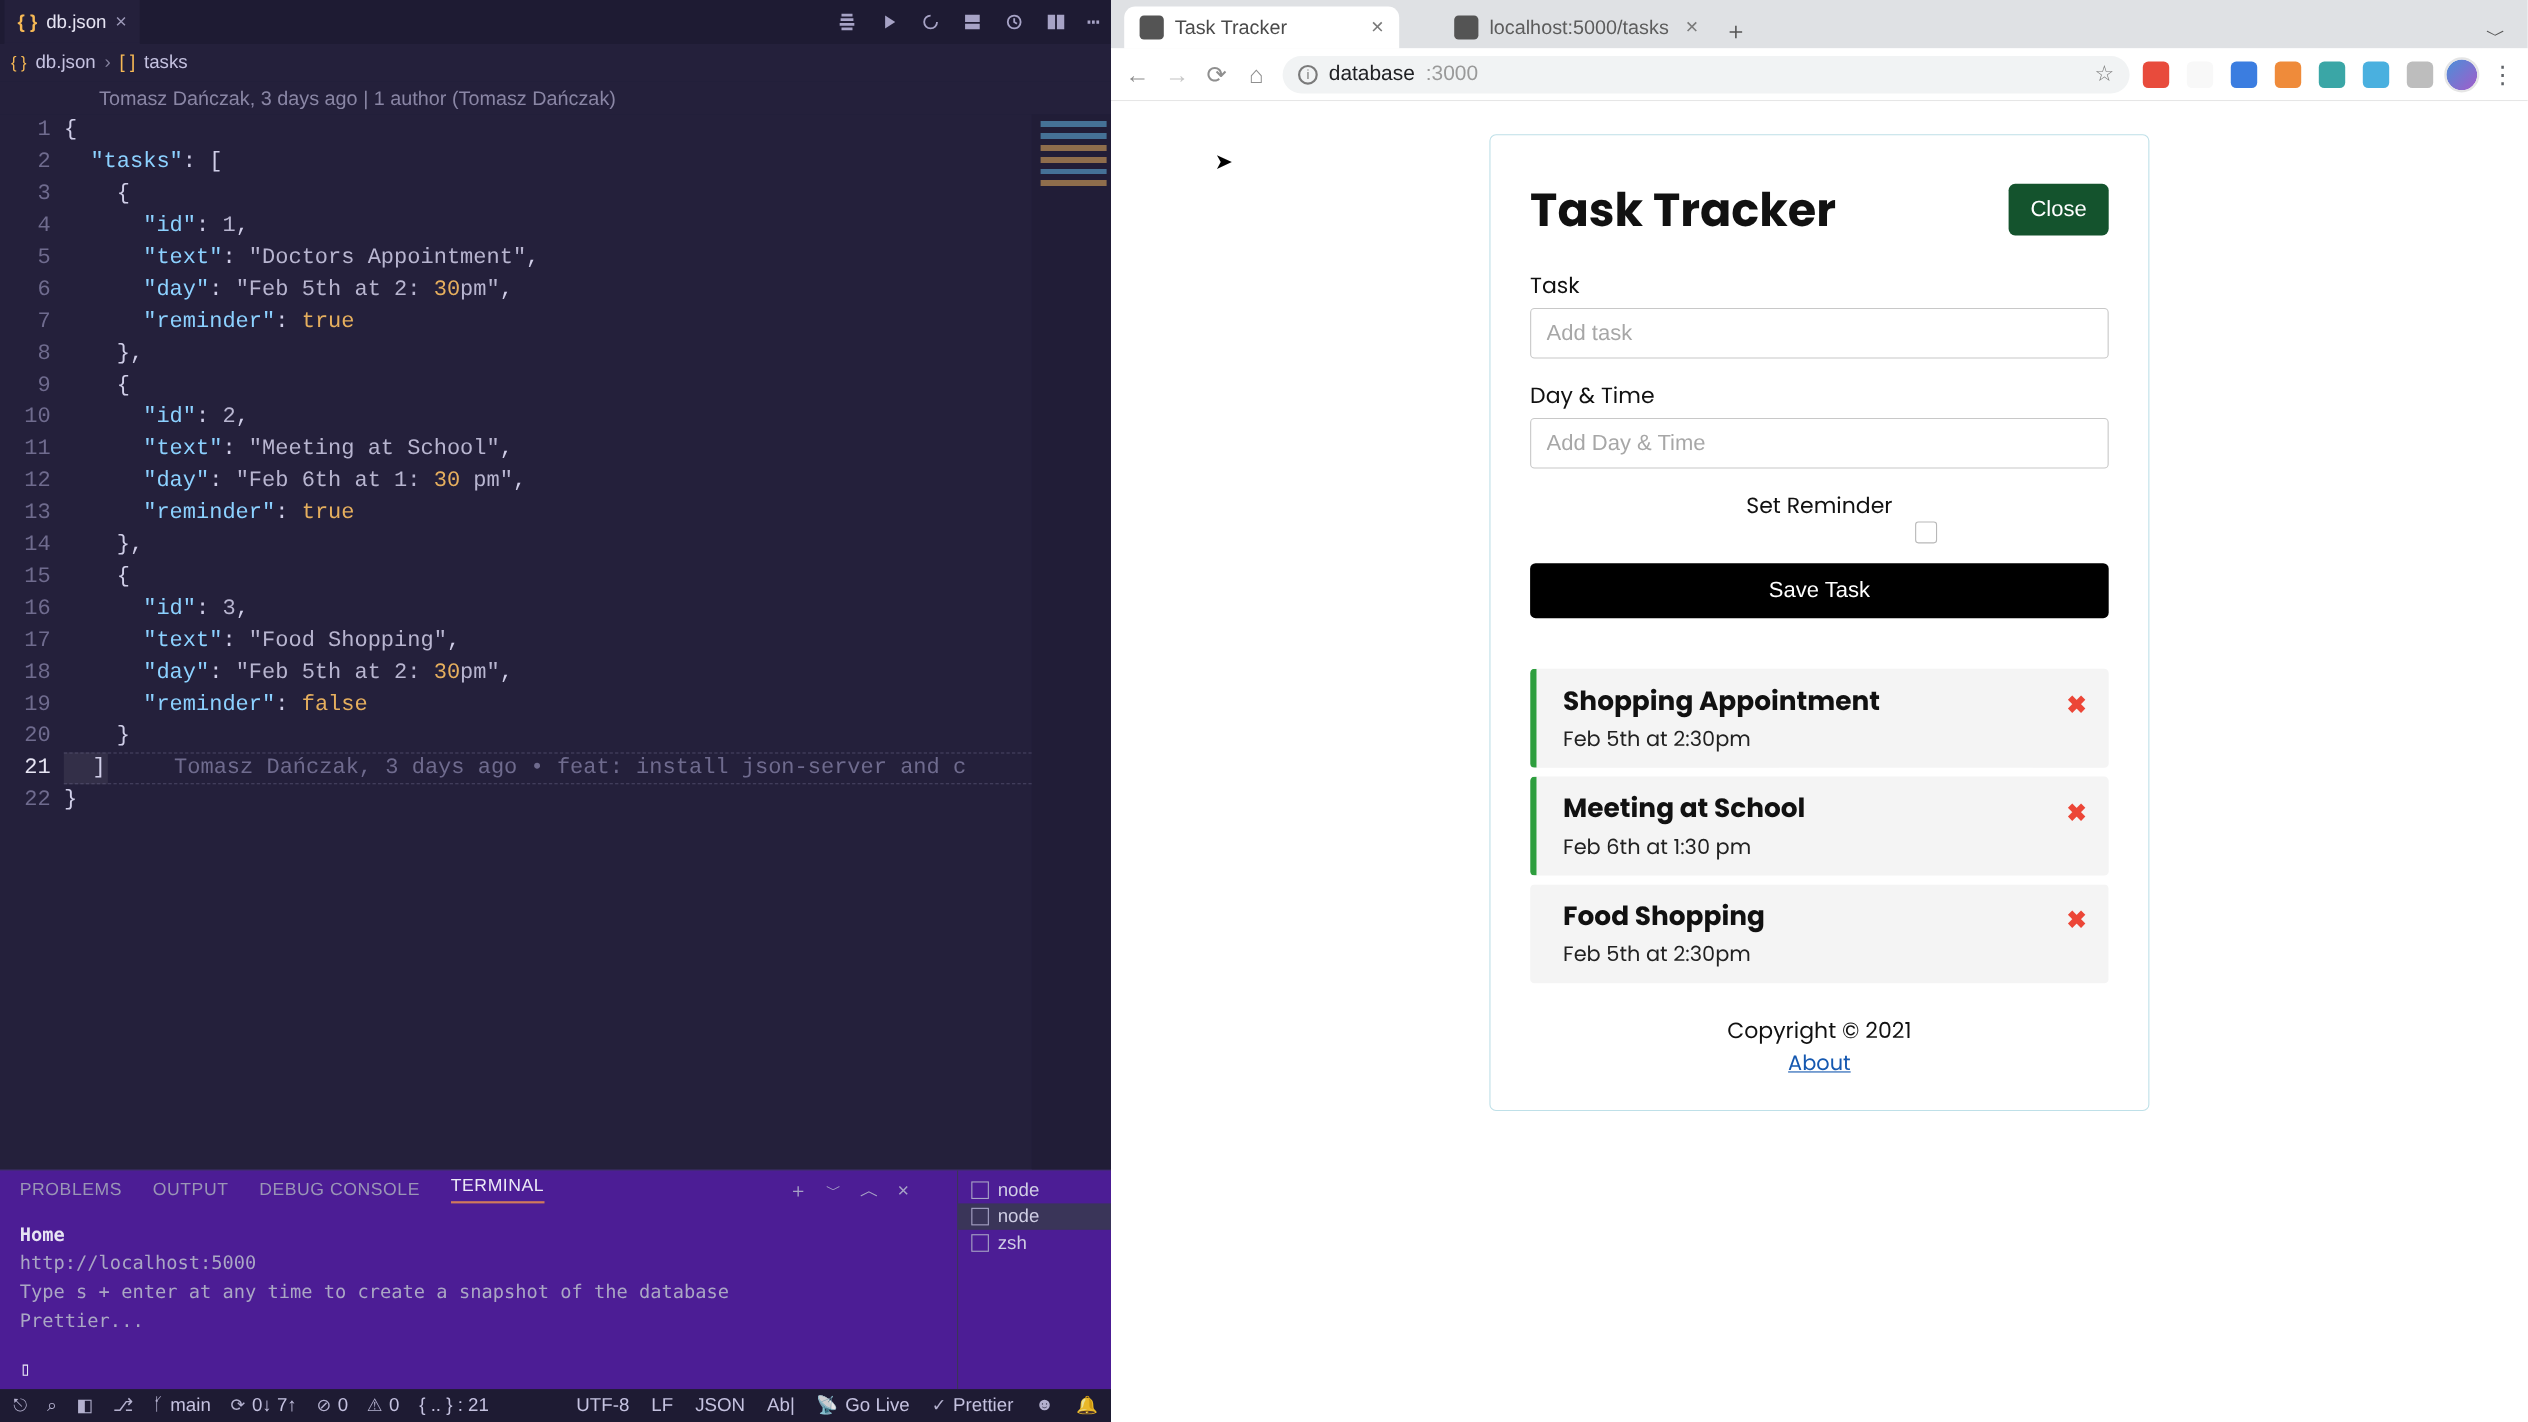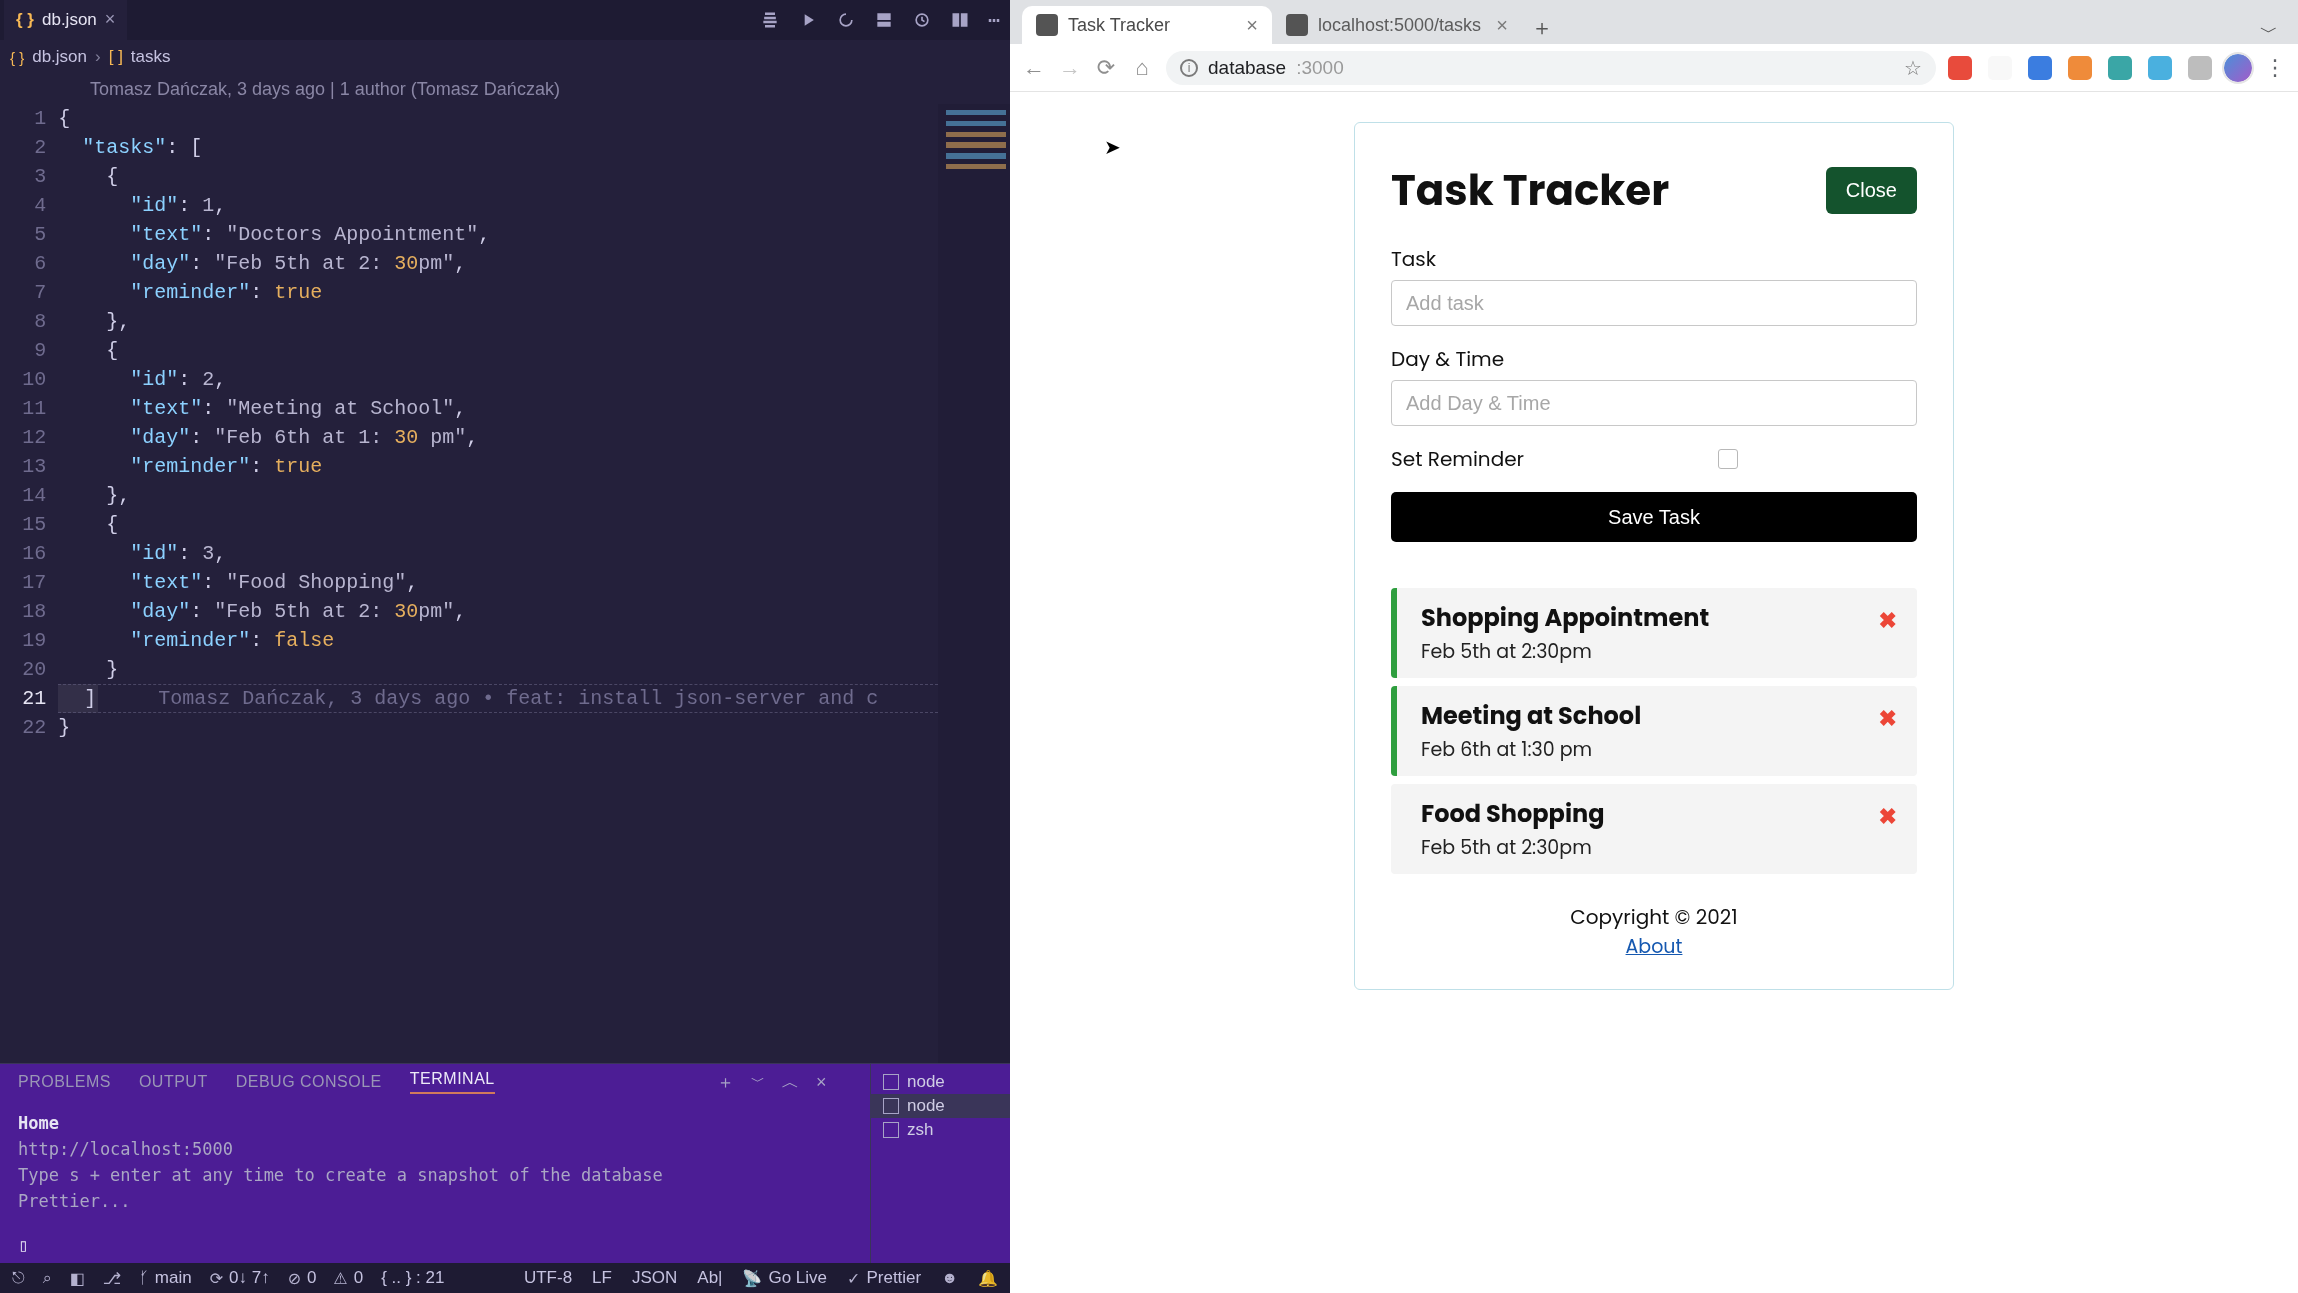--- a/index.html
+++ b/index.html
@@ -225,7 +225,7 @@
     min-width:250px;
   }
   .ctab.active { background:#fff; }
-  .ctab.inactive { color:#5c5c5c; }
+  .ctab.inactive { color:#5c5c5c;margin-left:36px; }
   .ctab .favi { width:22px; height:22px; background:#545454; border-radius:4px; display:inline-block;}
   .ctab .tabclose { margin-left:auto; color:#7a7a7a; font-size:20px; }
   .newtab { width:32px; height:32px; display:flex; align-items:center; justify-content:center; color:#555; font-size:22px; margin-left:4px; }

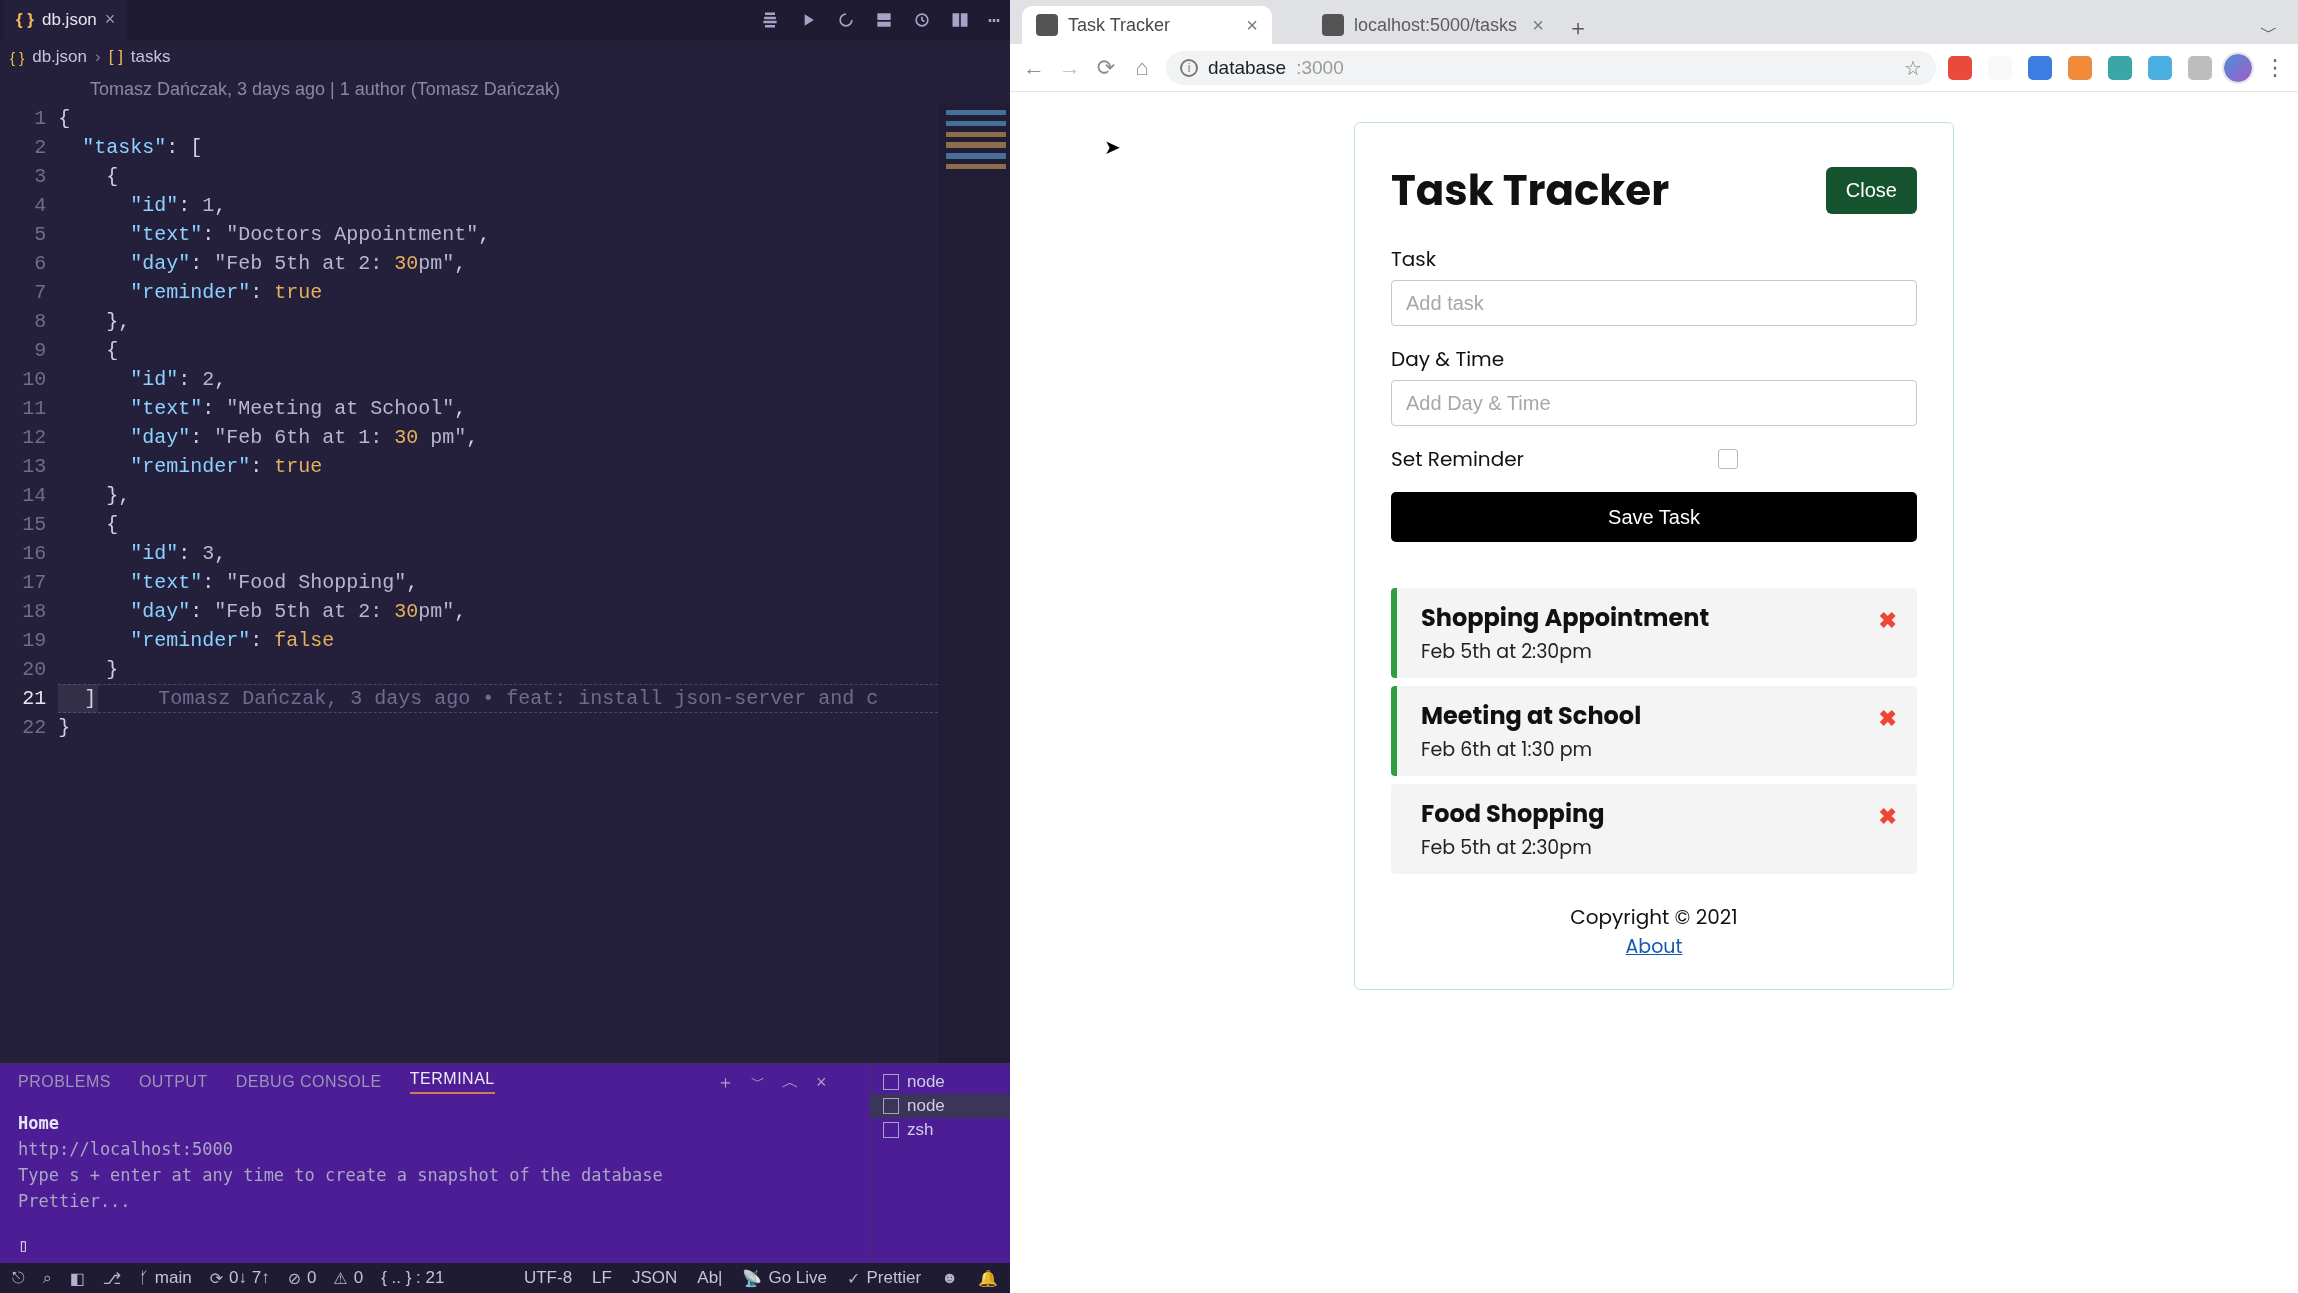--- a/index.html
+++ b/index.html
@@ -320,6 +320,7 @@
   .rem-row {
     display:flex; align-items:center;
     margin: 8px 0 18px;
+    flex-direction: column;
   }
   .rem-row label { margin:0; }
   .rem-row .chk {

